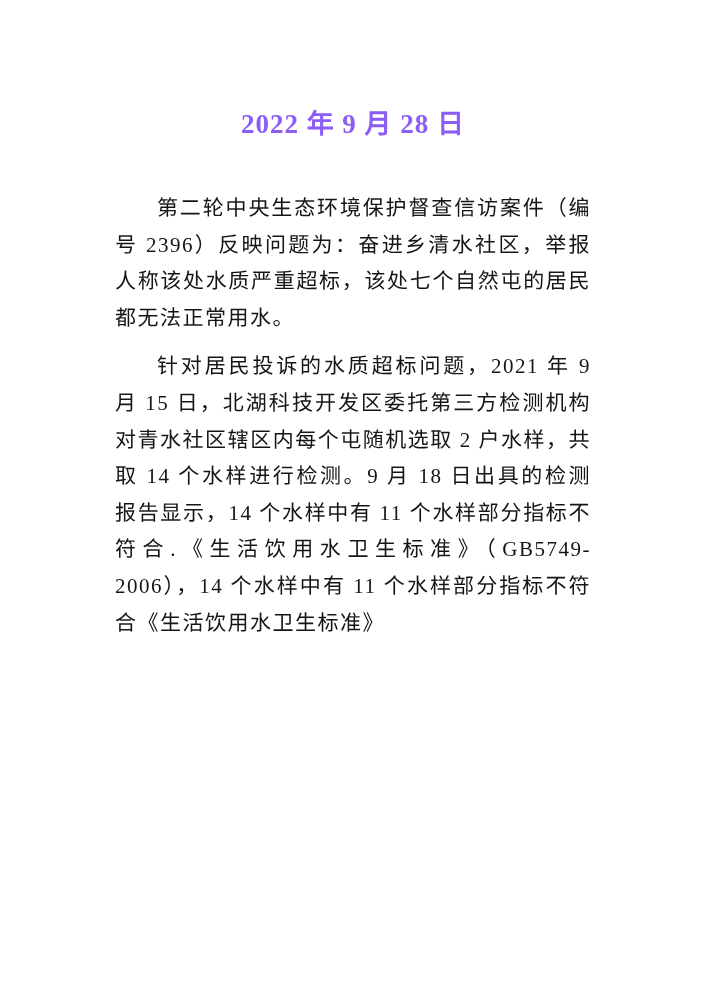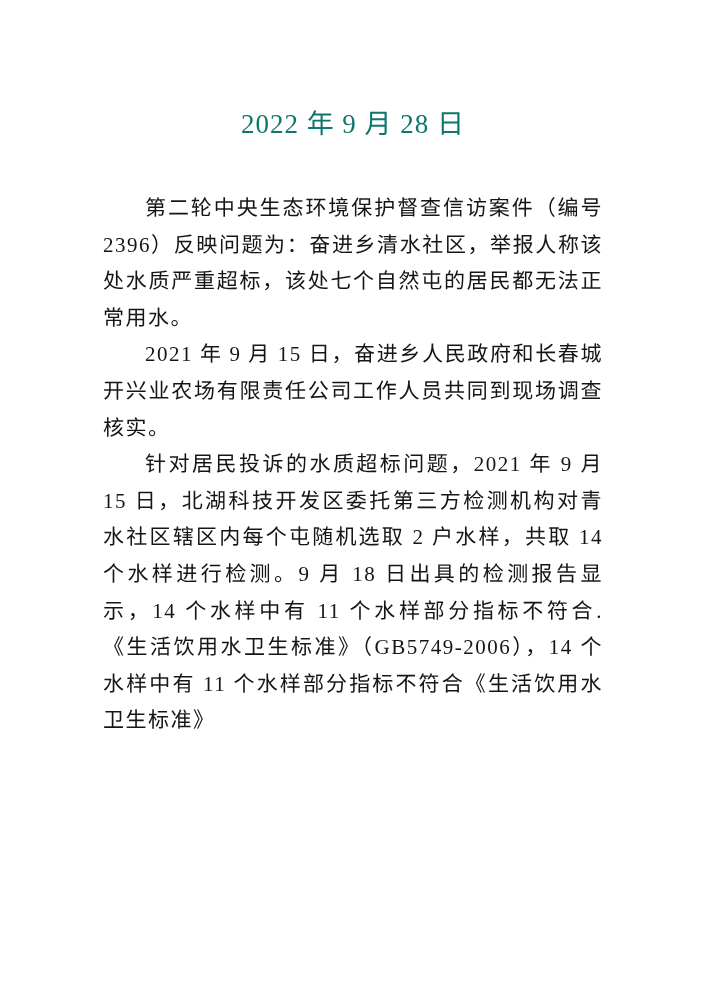--- a/index.html
+++ b/index.html
@@ -34,11 +34,11 @@
   }
   .date-line {
     text-align: center;
-    font-weight: normal;
+    font-weight: bold;
     font-size: 27px;
     line-height: 40px;
     letter-spacing: 1px;
-    color: #0f766e;
+    color: #8b5cf6;
   }
   .body-block {
     margin-top: 46px;

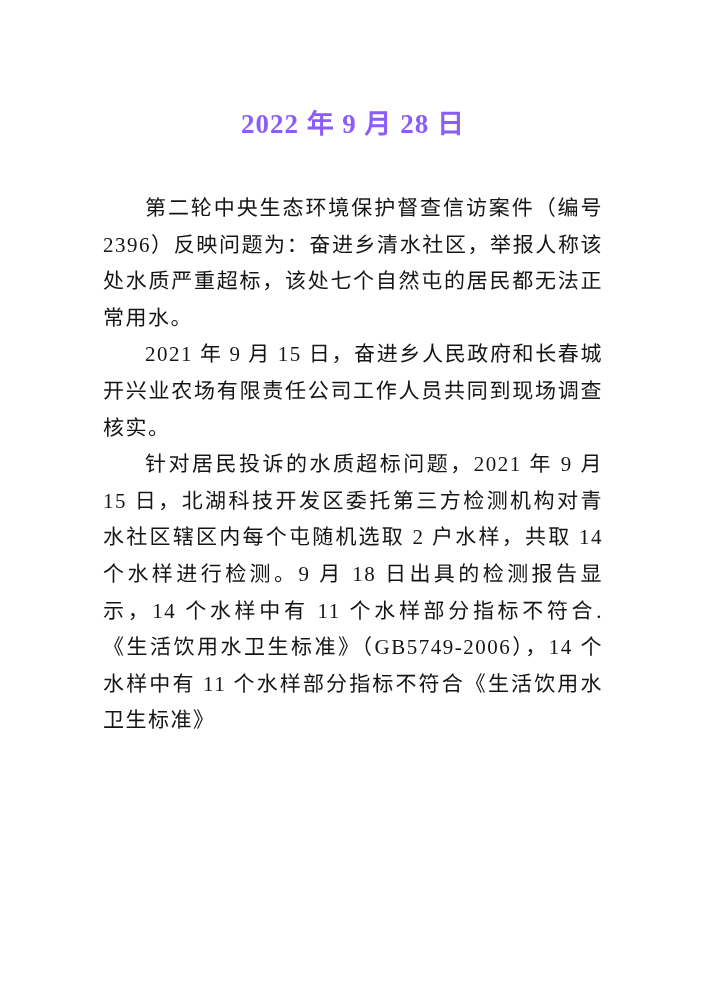--- a/index.html
+++ b/index.html
@@ -48,7 +48,7 @@
     color: #151515;
   }
   .body-block p {
-    margin: 0;
+    margin: 12px;
     text-indent: 2em;
     text-align: justify;
     text-justify: inter-ideograph;

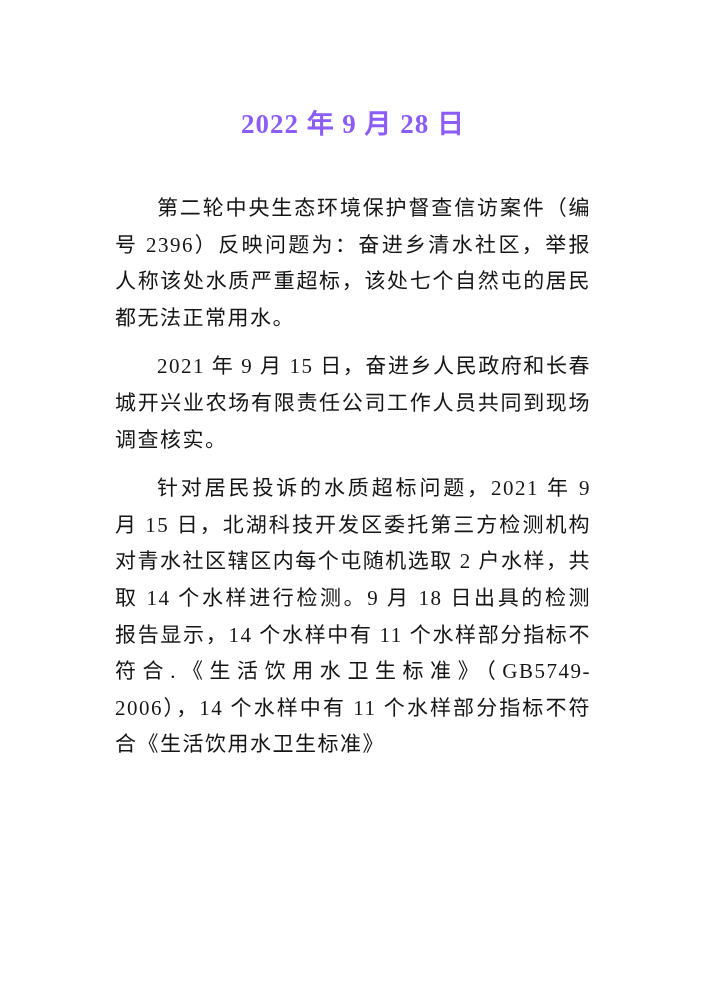--- a/index.html
+++ b/index.html
@@ -66,7 +66,6 @@
 
     <div class="body-block">
       <p>第二轮中央生态环境保护督查信访案件（编号 2396）反映问题为：奋进乡清水社区，举报人称该处水质严重超标，该处七个自然屯的居民都无法正常用水。</p>
-      <p>2021 年 9 月 15 日，奋进乡人民政府和长春城开兴业农场有限责任公司工作人员共同到现场调查核实。</p>
       <p>针对居民投诉的水质超标问题，2021 年 9 月 15 日，北湖科技开发区委托第三方检测机构对青水社区辖区内每个屯随机选取 2 户水样，共取 14 个水样进行检测。9 月 18 日出具的检测报告显示，14 个水样中有 11 个水样部分指标不符合.《生活饮用水卫生标准》（GB5749-2006），14 个水样中有 11 个水样部分指标不符合《生活饮用水卫生标准》</p>
     </div>
 

